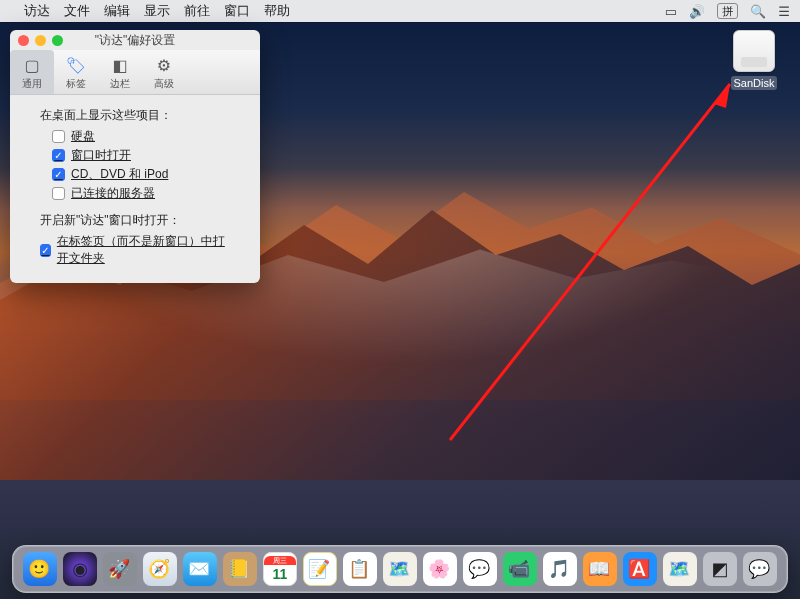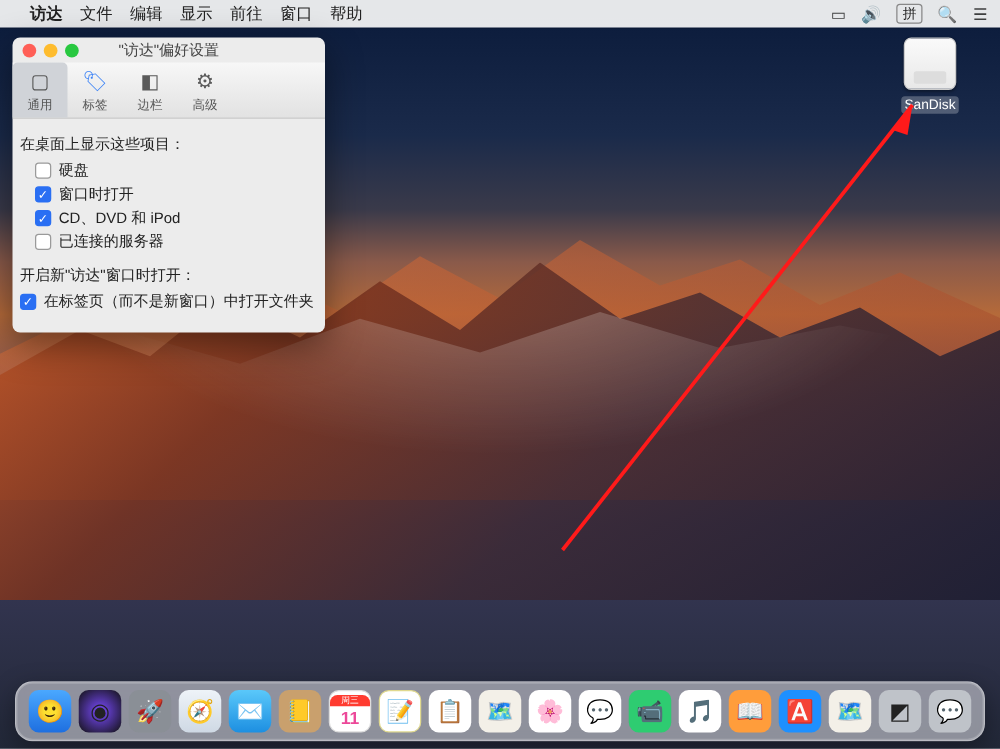--- a/index.html
+++ b/index.html
@@ -39,7 +39,7 @@
   .menubar .left { display:flex; align-items:center; gap:14px;}
   .menubar .right { margin-left:auto; display:flex; align-items:center; gap:12px;}
   .apple { font-size:15px; }
-  .appname { font-weight:700;}
+  .appname { font-weight:400;}
   .mb-icon { font-size:13px; opacity:.85;}
   .ime-box { border:1px solid #888; border-radius:3px; padding:0 4px; font-size:11px; line-height:14px;}
 

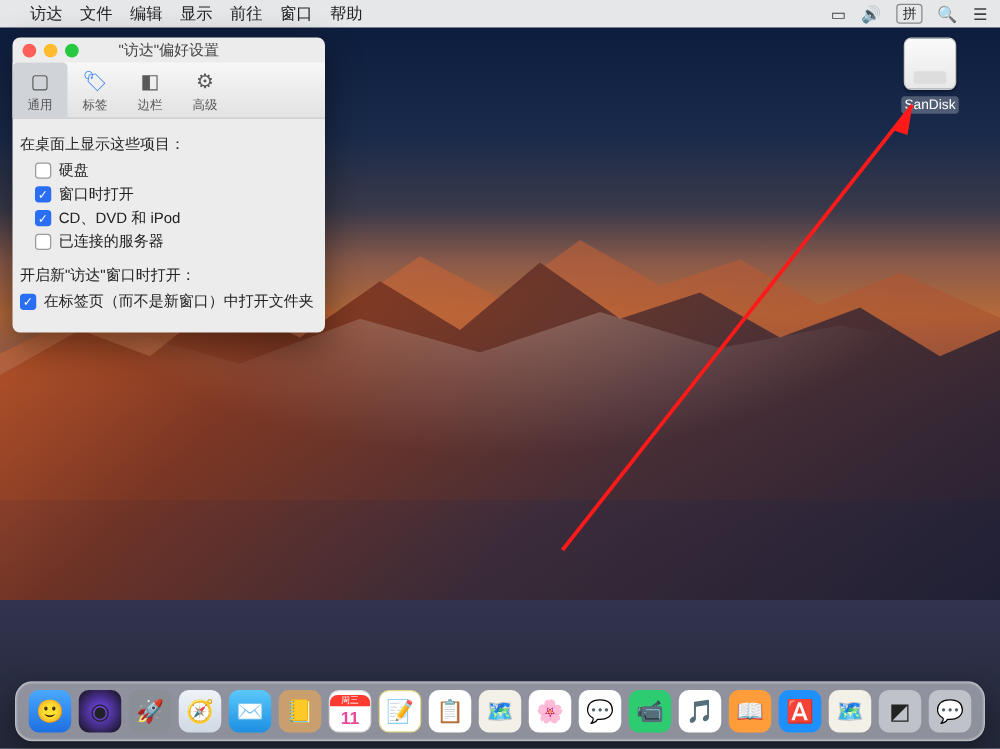--- a/index.html
+++ b/index.html
@@ -44,7 +44,7 @@
   .ime-box { border:1px solid #888; border-radius:3px; padding:0 4px; font-size:11px; line-height:14px;}
 
   
-  .desktop-icon { position:absolute; top:30px; right:26px; width:60px; text-align:center;}
+  .desktop-icon { position:absolute; top:30px; right:16px; width:60px; text-align:center;}
   .drive-glyph {
     width:42px; height:42px; margin:0 auto 4px; border-radius:6px;
     background: linear-gradient(#fafafa,#e8e8e8);

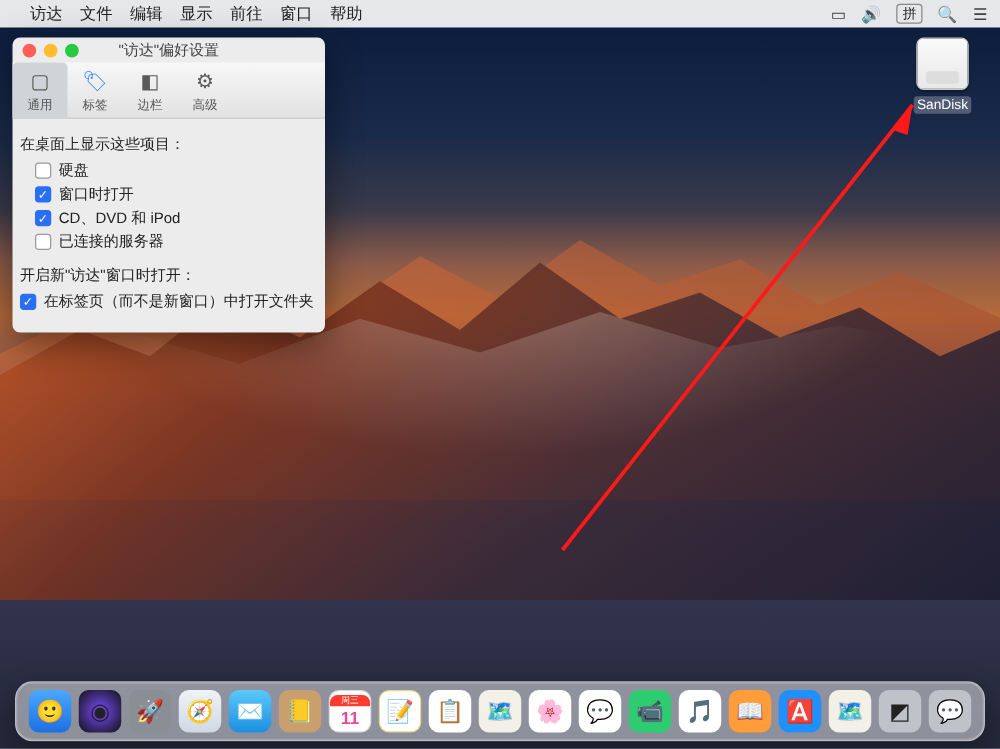--- a/index.html
+++ b/index.html
@@ -75,7 +75,7 @@
   .tb-item { flex:0 0 auto; width:44px; padding:4px 0 3px; text-align:center; font-size:10px; color:#555;}
   .tb-item.active { background:#d0d3d8; border-radius:4px 4px 0 0;}
   .tb-ico { width:22px; height:22px; margin:0 auto 1px; display:flex; align-items:center; justify-content:center; font-size:16px; color:#5a5a5a;}
-  .pane { padding:10px 6px 14px; font-size:12px; color:#222;}
+  .pane { padding:10px 30px 14px; font-size:12px; color:#222;}
   .section-label { margin:2px 0 4px; }
   .chk-row { display:flex; align-items:center; gap:6px; margin:2px 0 2px 12px;}
   .chk { width:13px; height:13px; border:1px solid #9a9a9a; border-radius:3px; background:#fff; display:flex; align-items:center; justify-content:center; font-size:10px; color:#fff;}

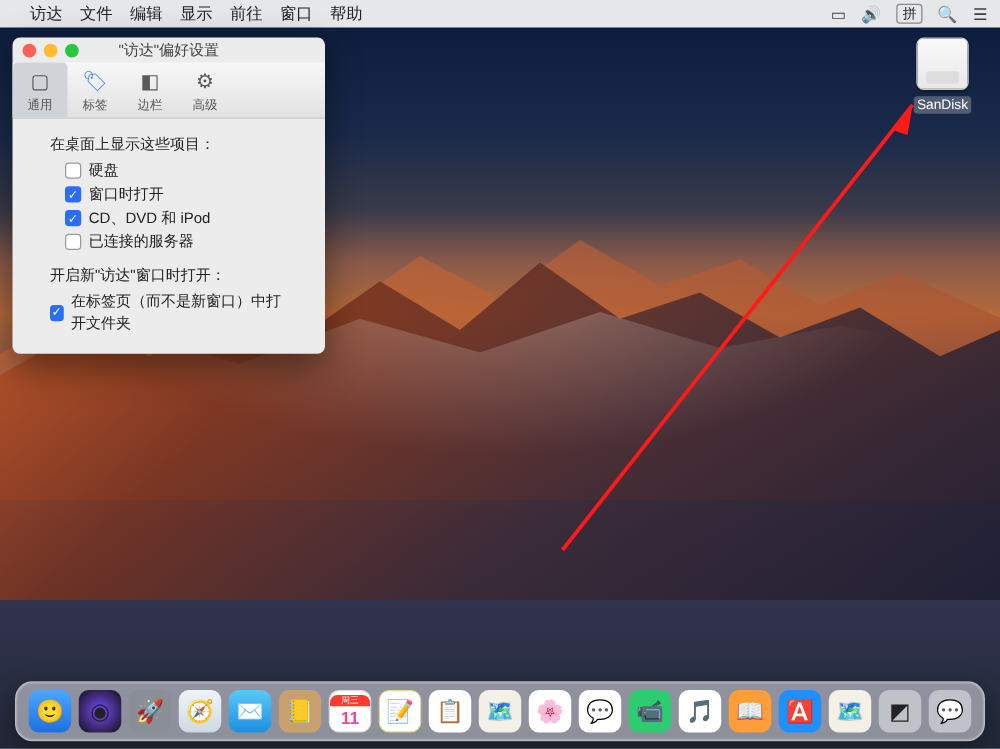--- a/index.html
+++ b/index.html
@@ -77,7 +77,7 @@
   .tb-ico { width:22px; height:22px; margin:0 auto 1px; display:flex; align-items:center; justify-content:center; font-size:16px; color:#5a5a5a;}
   .pane { padding:10px 30px 14px; font-size:12px; color:#222;}
   .section-label { margin:2px 0 4px; }
-  .chk-row { display:flex; align-items:center; gap:6px; margin:2px 0 2px 12px;}
+  .chk-row { display:flex; align-items:center; gap:6px; margin:2px 0 2px 12px;text-decoration:underline;}
   .chk { width:13px; height:13px; border:1px solid #9a9a9a; border-radius:3px; background:#fff; display:flex; align-items:center; justify-content:center; font-size:10px; color:#fff;}
   .chk.checked { background:#2a6ff3; border-color:#2a6ff3;}
   .dd { margin:4px 0 10px 12px; width:200px; height:21px; border:1px solid #b8b8b8; border-radius:4px; background:linear-gradient(#fff,#f1f1f1); display:flex; align-items:center; padding:0 6px; font-size:12px; position:relative;}

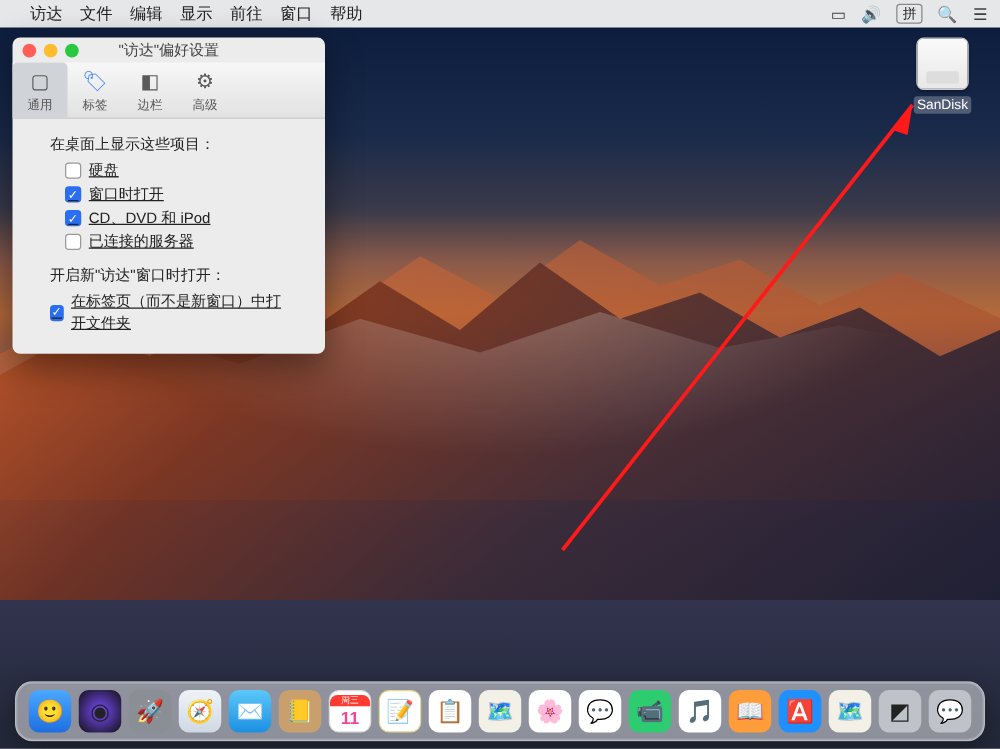--- a/index.html
+++ b/index.html
@@ -115,7 +115,7 @@
   .di-maps2{background:#f3f0e8;} 
   .di-generic{background:#bfc3c9;}
   .cal-top{background:#ff3b30;color:#fff;width:100%;text-align:center;border-radius:6px 6px 0 0;font-size:7px;line-height:9px;}
-  .cal-num{color:#ec4899;font-size:14px;font-weight:600;line-height:18px;}
+  .cal-num{color:#15803d;font-size:14px;font-weight:600;line-height:18px;}
 </style>
 </head>
 <body>

